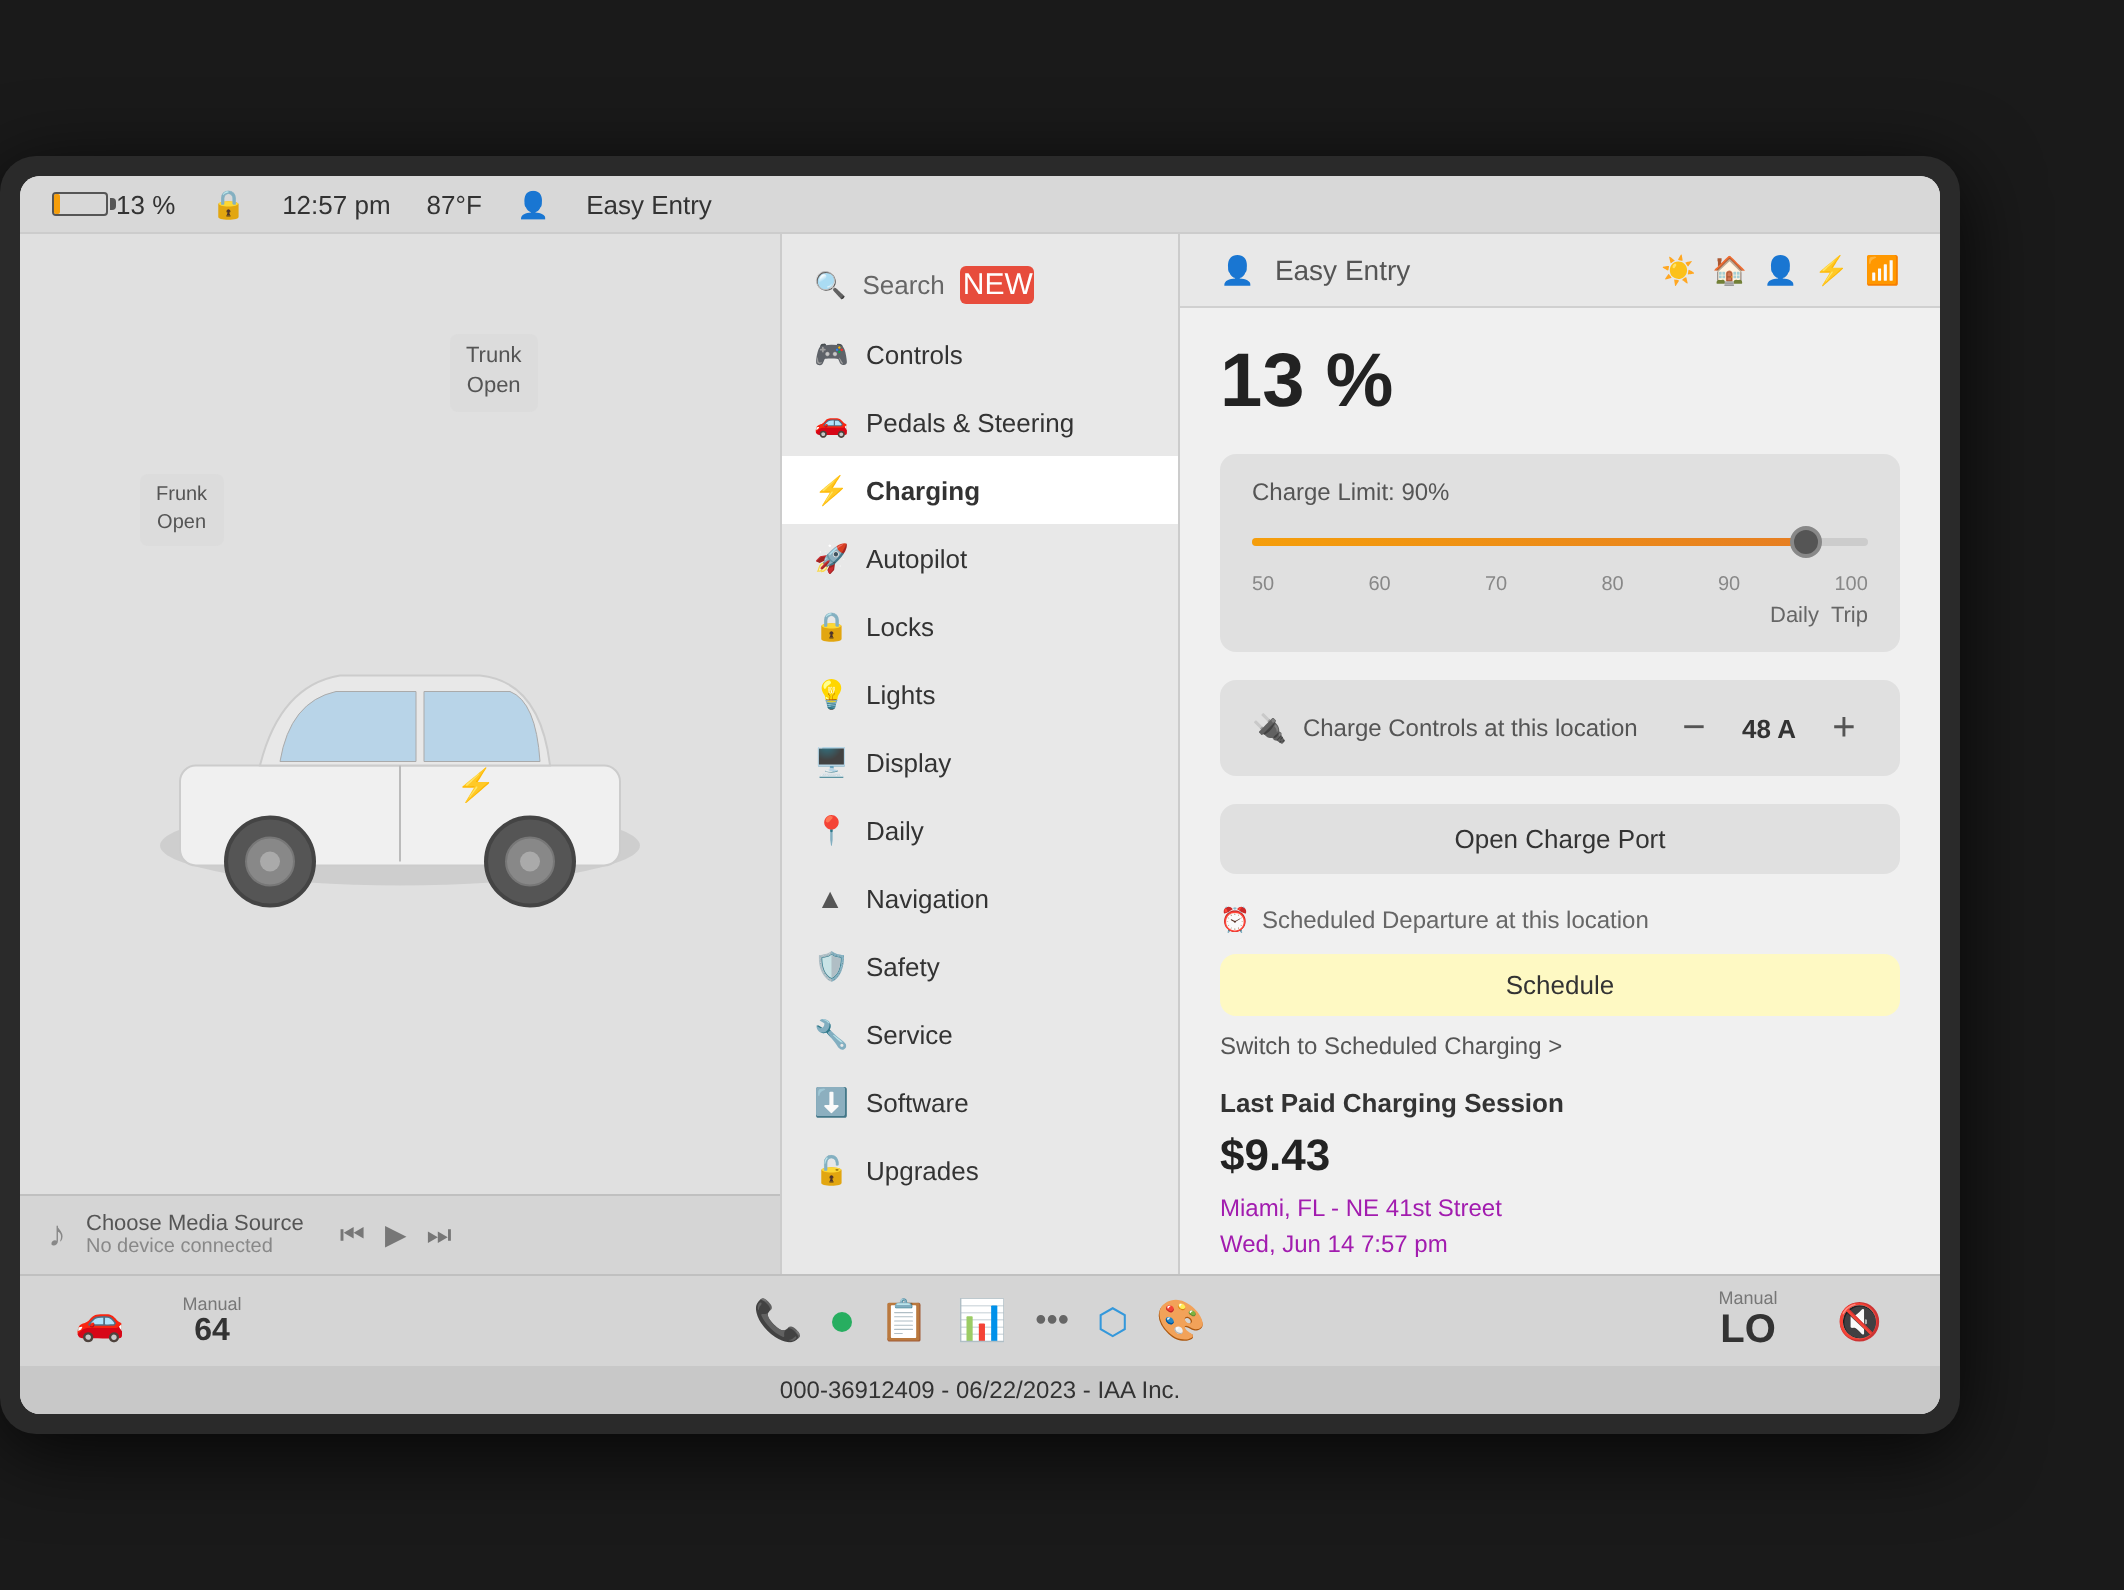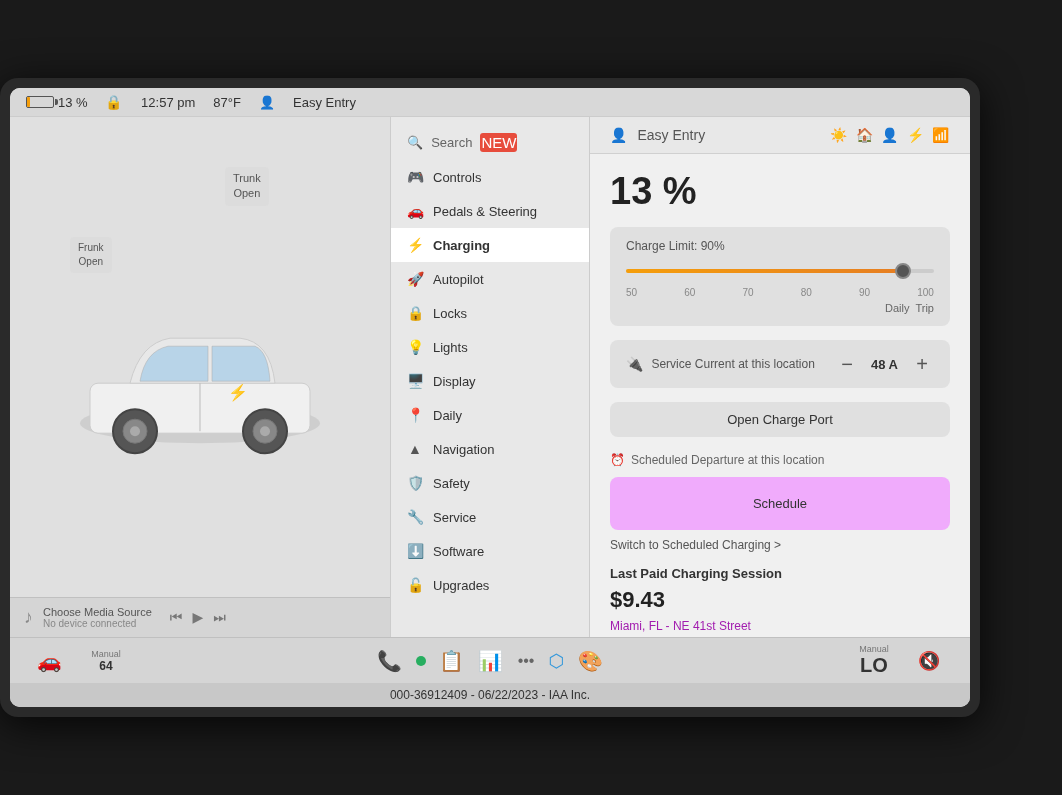--- a/index.html
+++ b/index.html
@@ -566,7 +566,7 @@
 
             <div class="charge-current-section">
               <span style="font-size:14px;margin-right:8px;">🔌</span>
-              <div class="charge-current-label">Service Current at this location</div>
+              <div class="charge-current-label">Charge Controls at this location</div>
               <div class="charge-current-controls">
                 <button class="ctrl-btn">−</button>
                 <span class="charge-current-value">48 A</span>

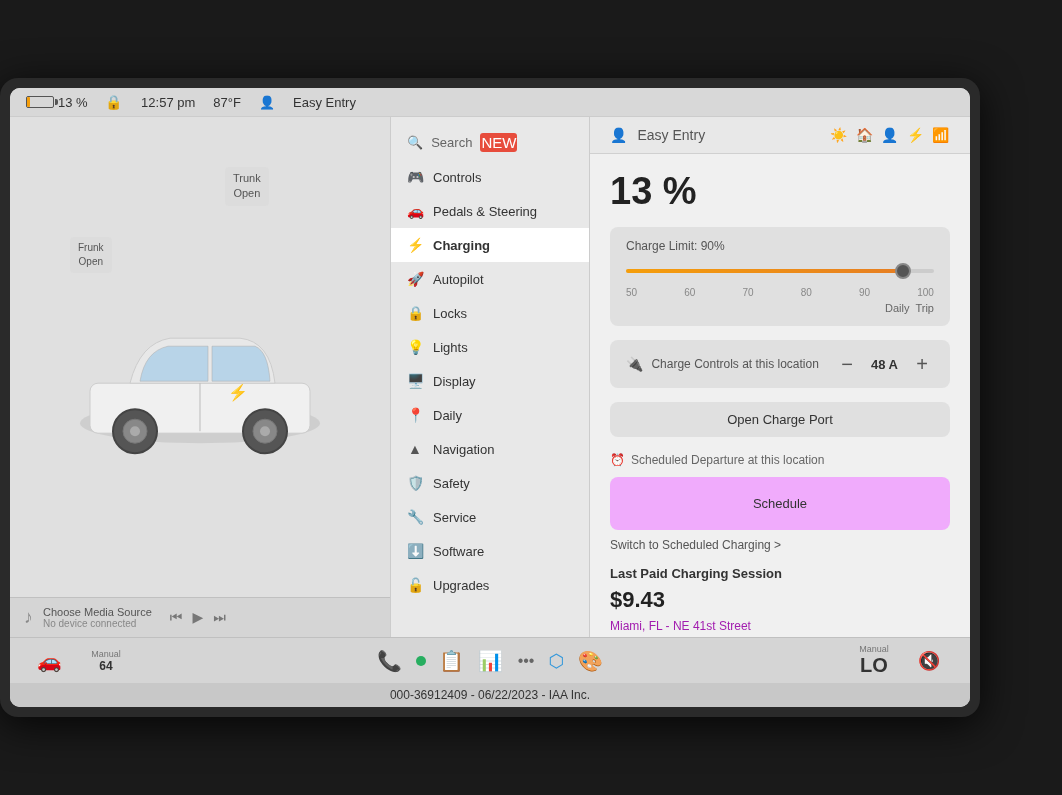--- a/index.html
+++ b/index.html
@@ -314,8 +314,8 @@
     .schedule-btn {
       display: block;
       width: 100%;
-      padding: 19px;
-      background: #f0abfc;
+      padding: 8px;
+      background: #fef9c3;
       border: none;
       border-radius: 8px;
       font-size: 13px;

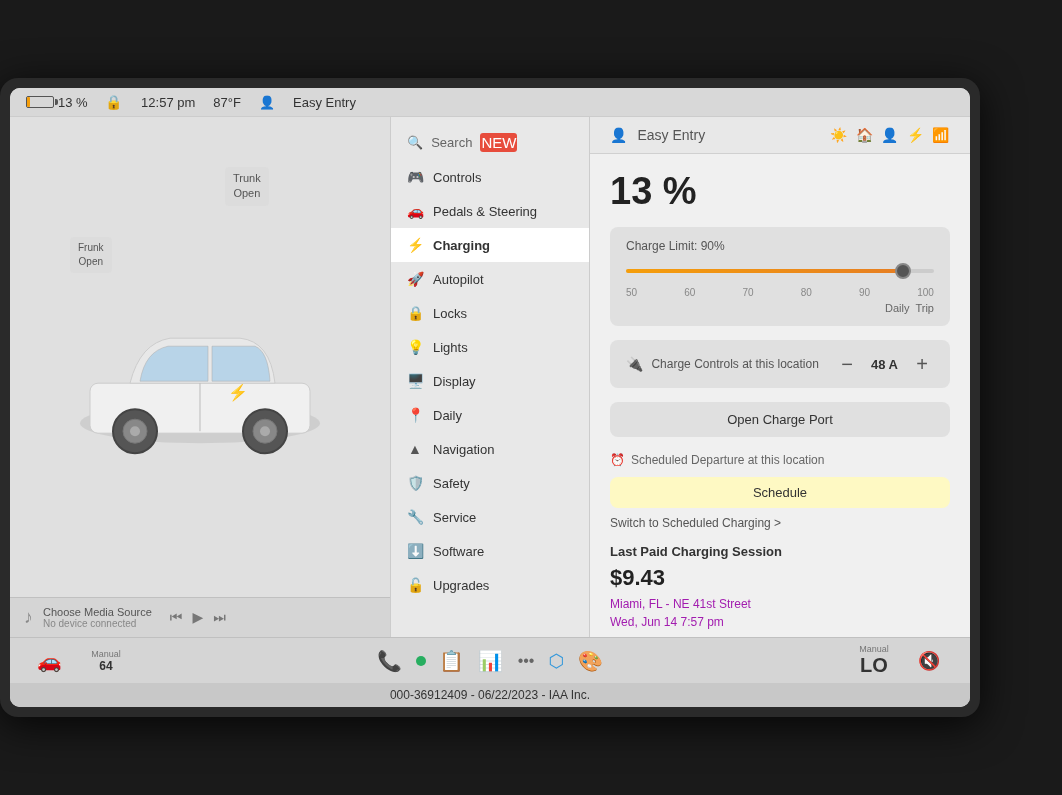--- a/index.html
+++ b/index.html
@@ -366,7 +366,7 @@
       min-width: 40px;
     }
     .taskbar-speed {
-      font-size: 12px;
+      font-size: 16px;
       font-weight: 700;
       color: #333;
     }

